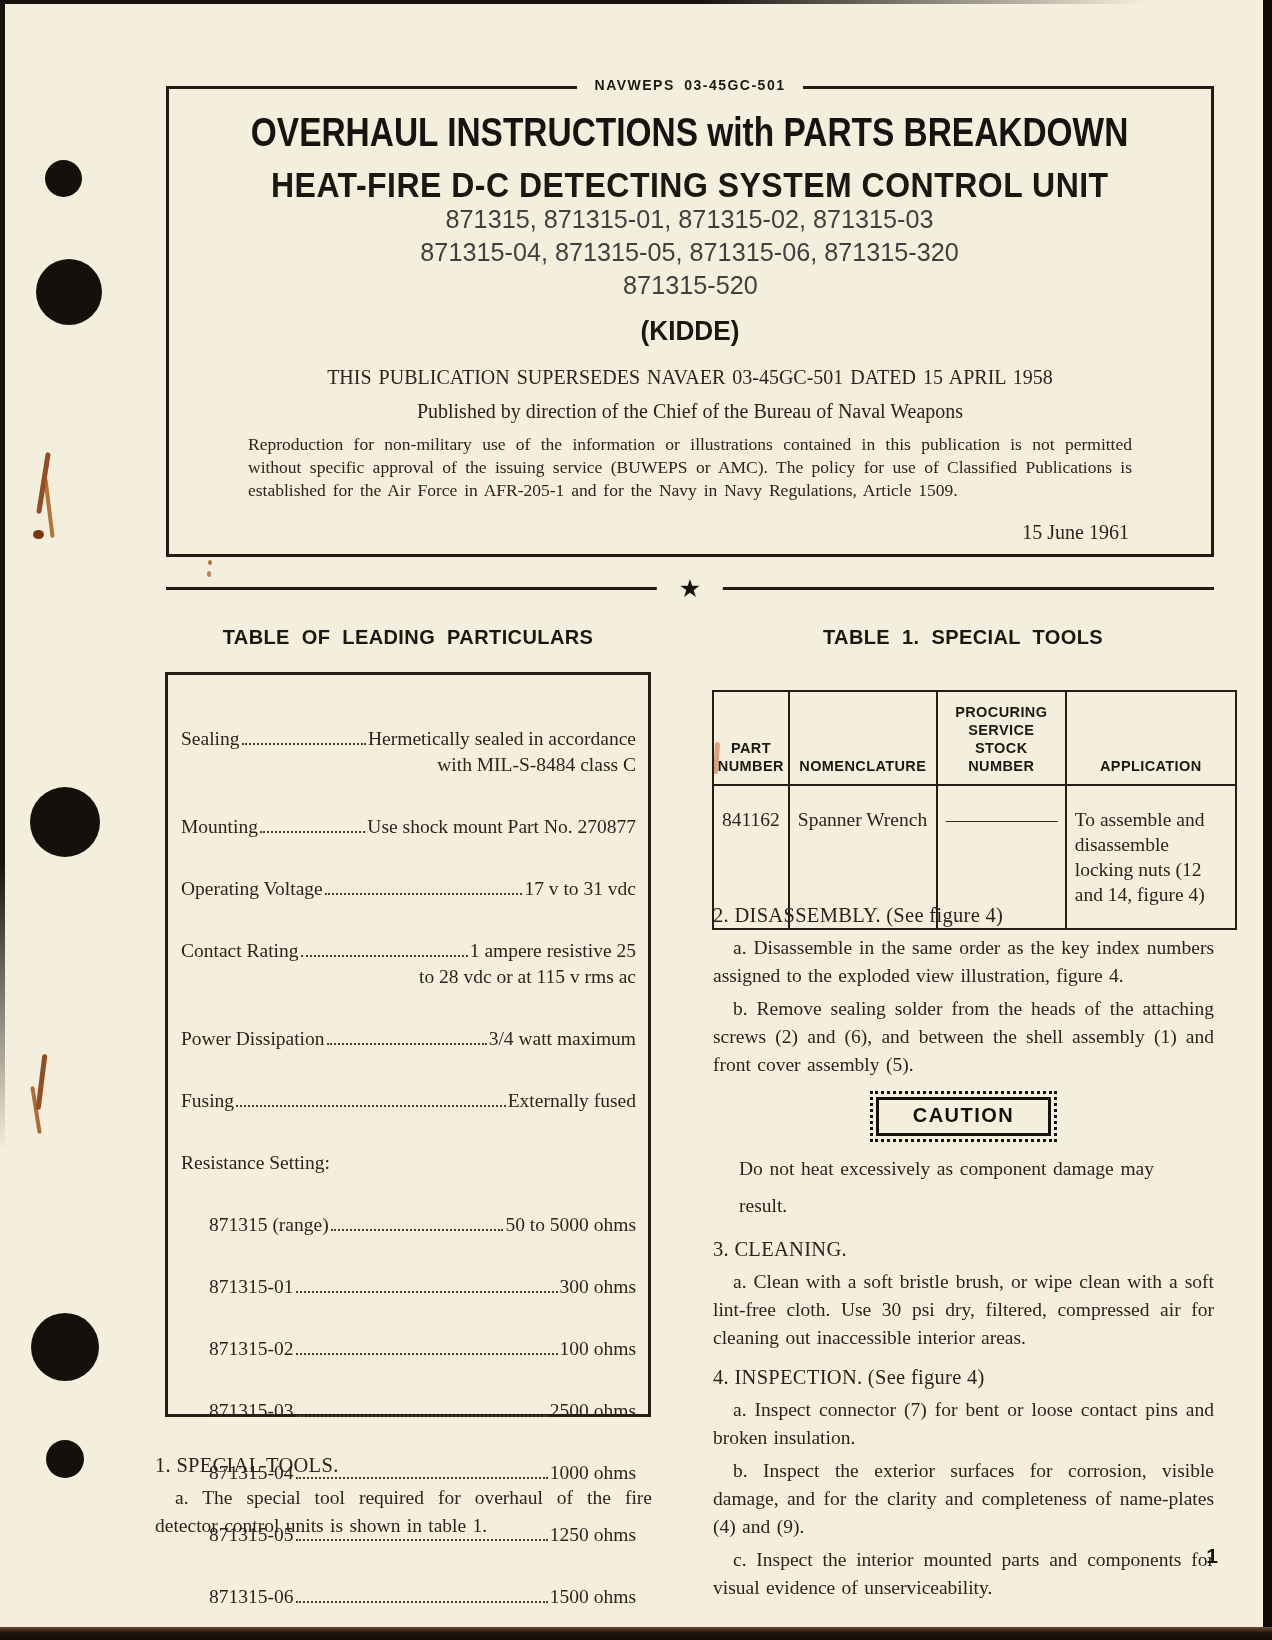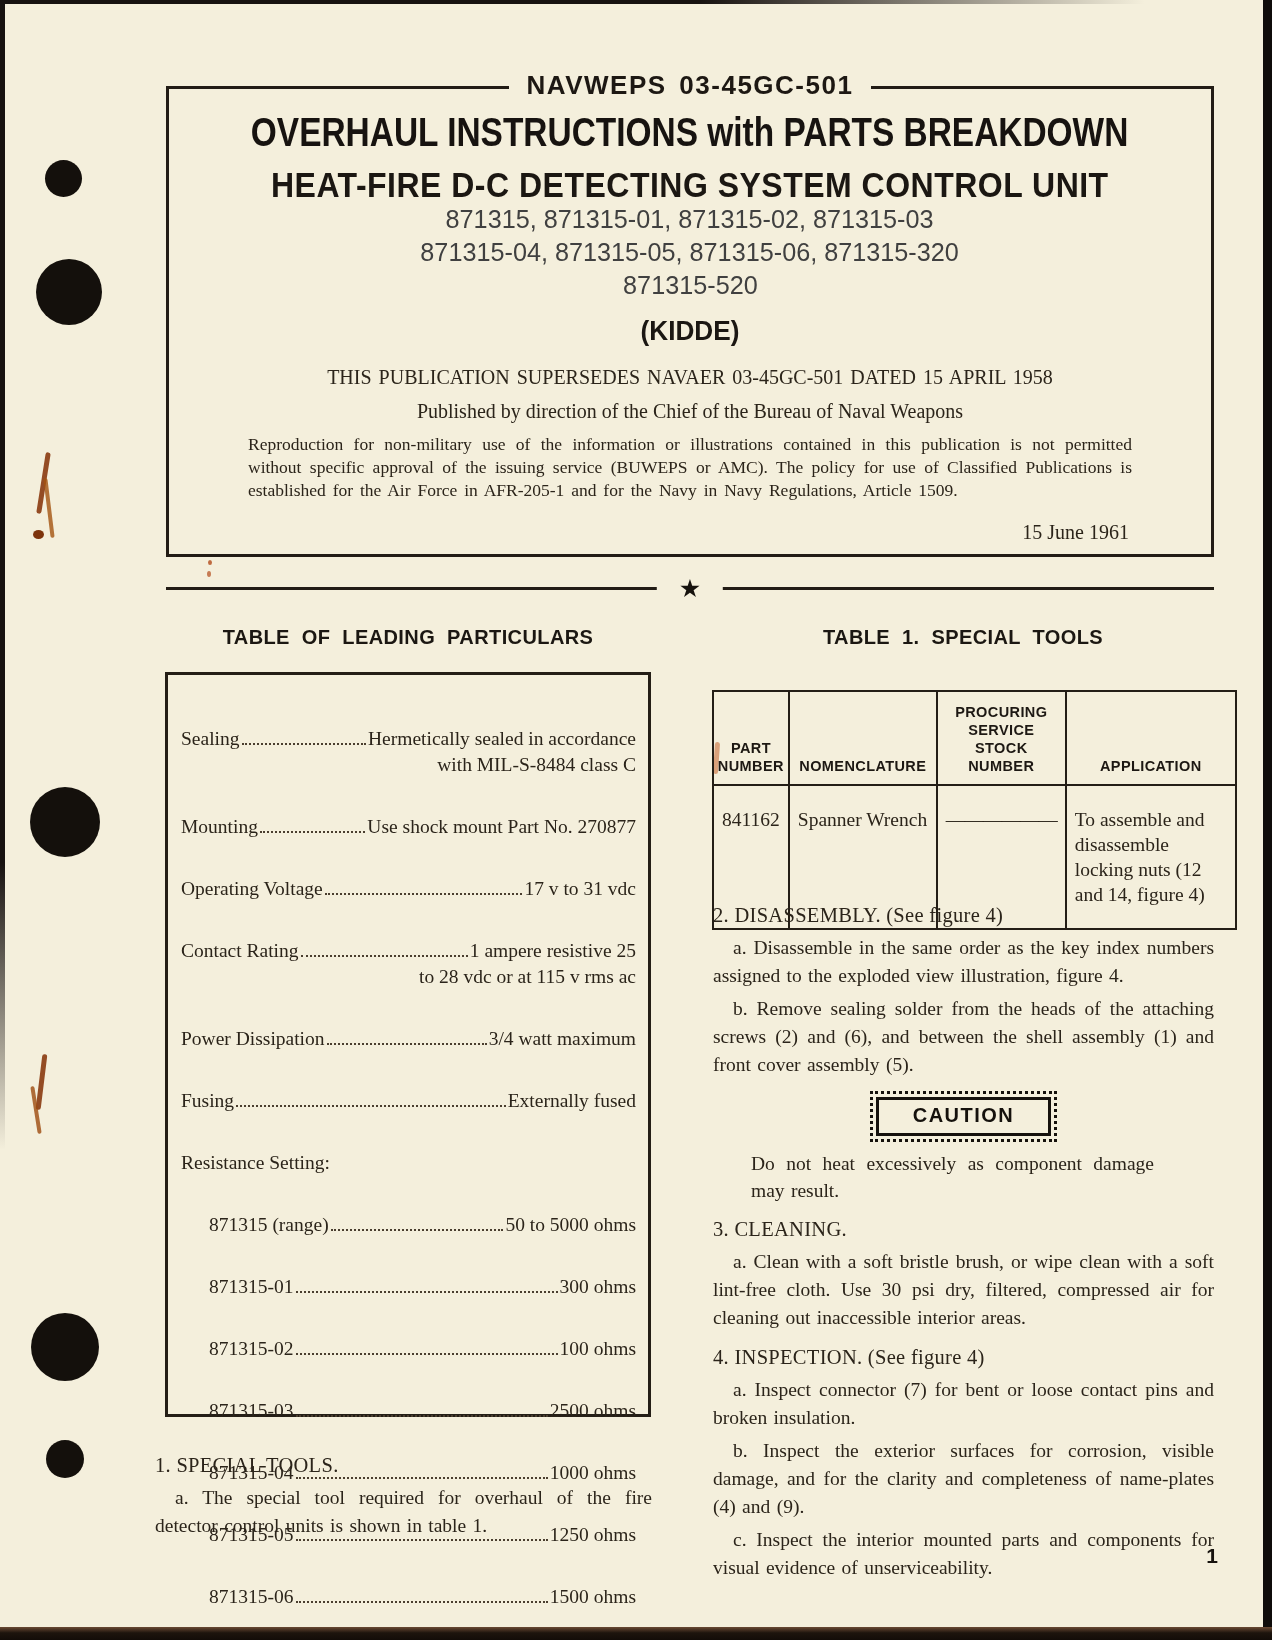--- a/index.html
+++ b/index.html
@@ -40,7 +40,7 @@
               border:3px solid #221c15;text-align:center;}
   .doc-number{position:absolute;left:166px;top:72px;width:1048px;text-align:center;}
   .doc-number span{display:inline-block;background:#f4efdc;padding:0 18px;
-              font-family:"Liberation Sans",sans-serif;font-weight:700;font-size:26px;line-height:26px;
+              font-family:"Liberation Sans",sans-serif;font-weight:700;font-size:14px;line-height:26px;
               letter-spacing:1.5px;word-spacing:4px;color:#1d1813;}
   .cond{display:inline-block;white-space:nowrap;transform-origin:center;}
   .h-t1{margin-top:22px;font-family:"Liberation Sans",sans-serif;font-weight:700;font-size:38px;line-height:42px;color:#171310;}

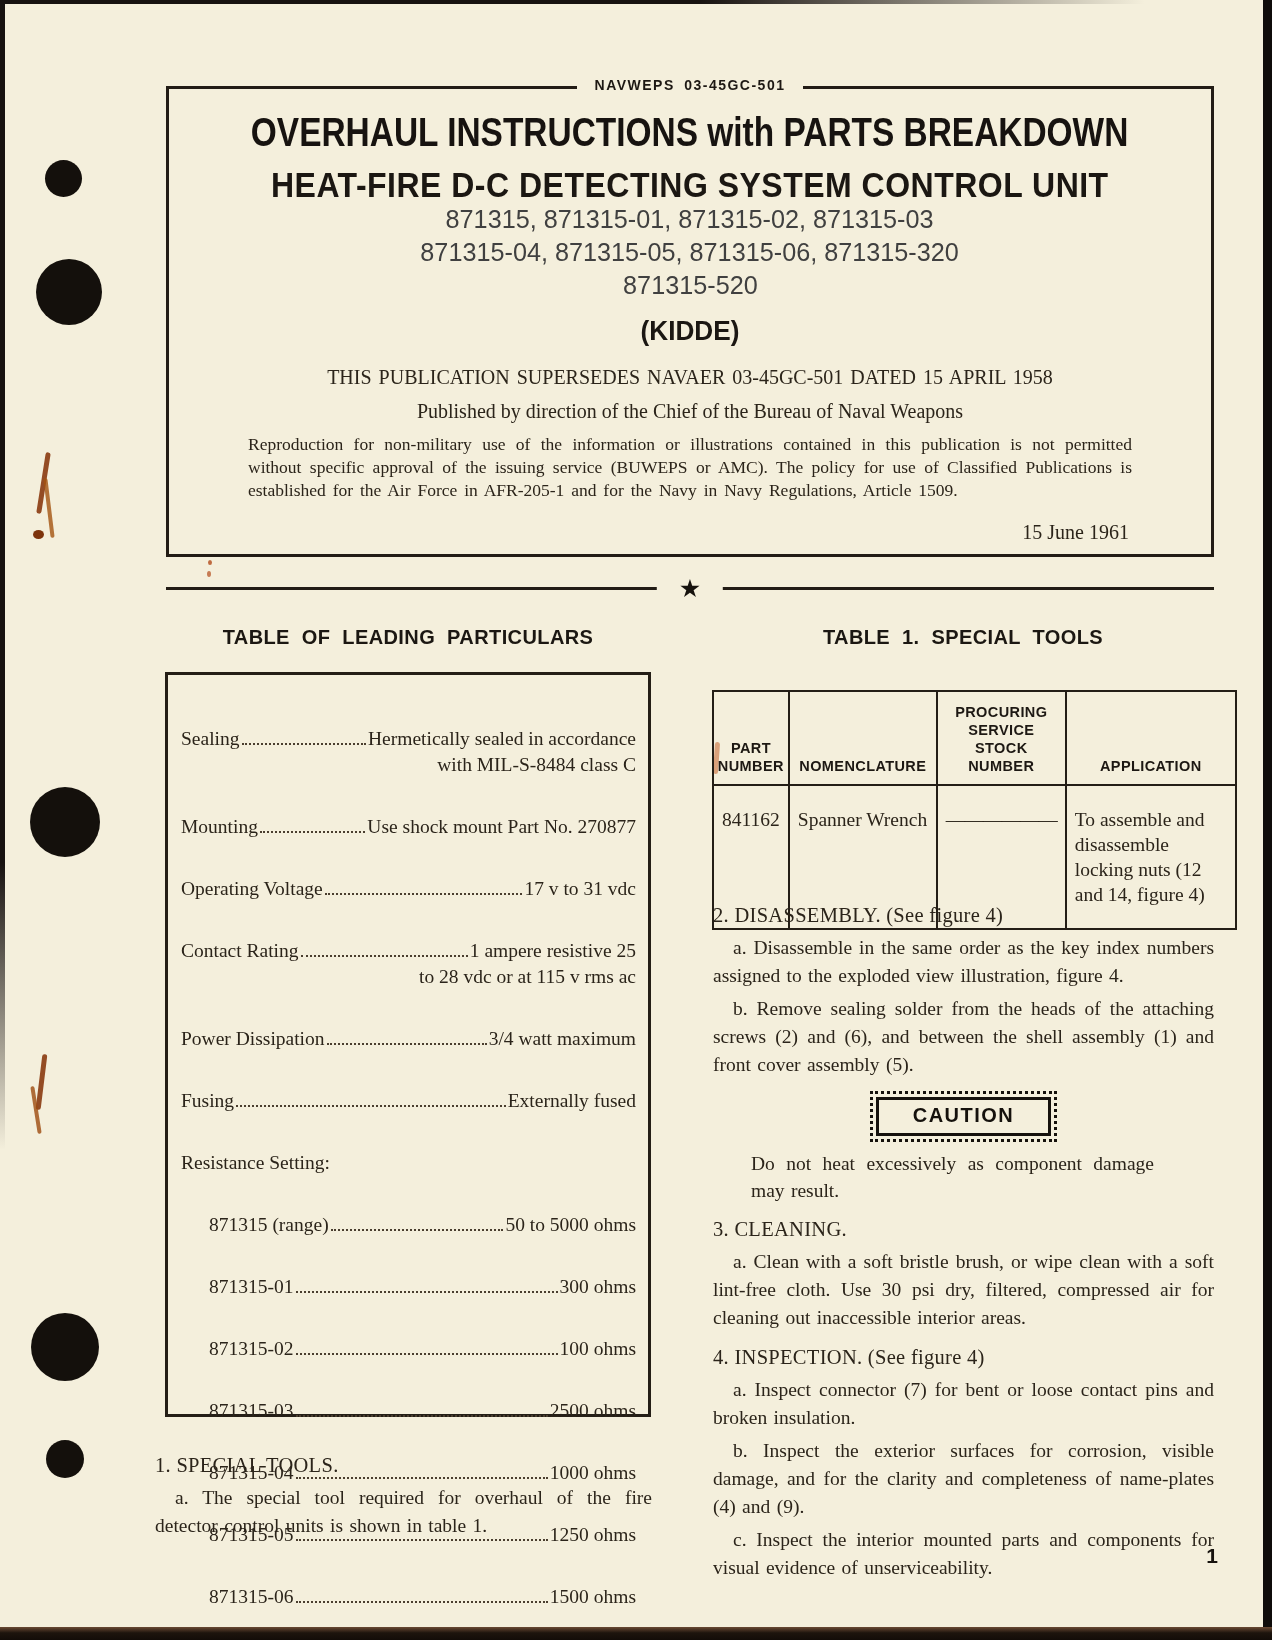--- a/index.html
+++ b/index.html
@@ -96,7 +96,7 @@
   .caution-box{border:3px solid #15110c;outline:3.5px dotted #15110c;outline-offset:3px;
                background:#f4efdc;text-align:center;padding:4px 8px 6px;
                font-family:"Liberation Sans",sans-serif;font-weight:700;font-size:20px;letter-spacing:1.5px;color:#15110c;}
-  .caution-p{font-size:19.5px;line-height:27px;text-align:justify;margin:14px 60px 6px 38px;text-indent:0;word-spacing:1.5px;}
+  .caution-p{font-size:19.5px;line-height:37px;text-align:justify;margin:14px 60px 6px 26px;text-indent:0;word-spacing:1.5px;}
   
   .page-num{position:absolute;left:1140px;top:1544px;width:78px;text-align:right;
             font-family:"Liberation Sans",sans-serif;font-weight:700;font-size:21px;color:#17130e;}

